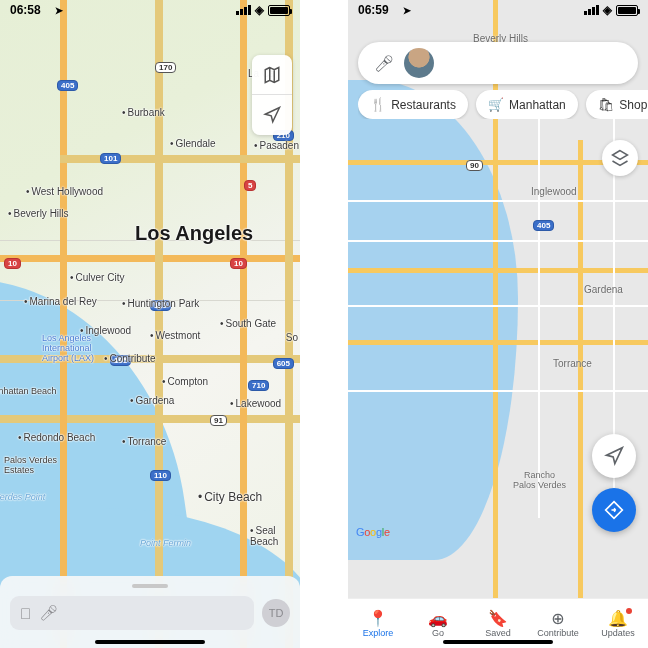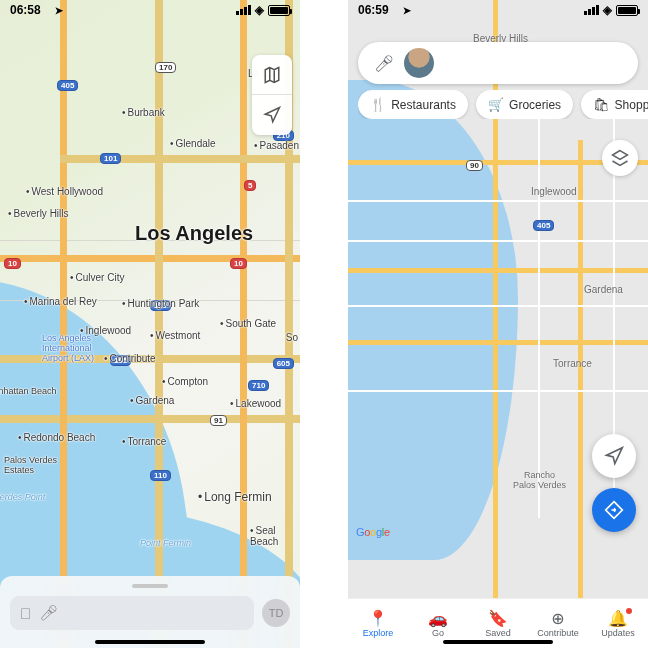--- a/index.html
+++ b/index.html
@@ -259,7 +259,7 @@
         </div>
     <div class="chip">
           <span class="ci">🛒</span>
-          <span>Groceries</span>
+          <span>Manhattan</span>
         </div>
     <div class="chip">
           <span class="ci">🛍</span>

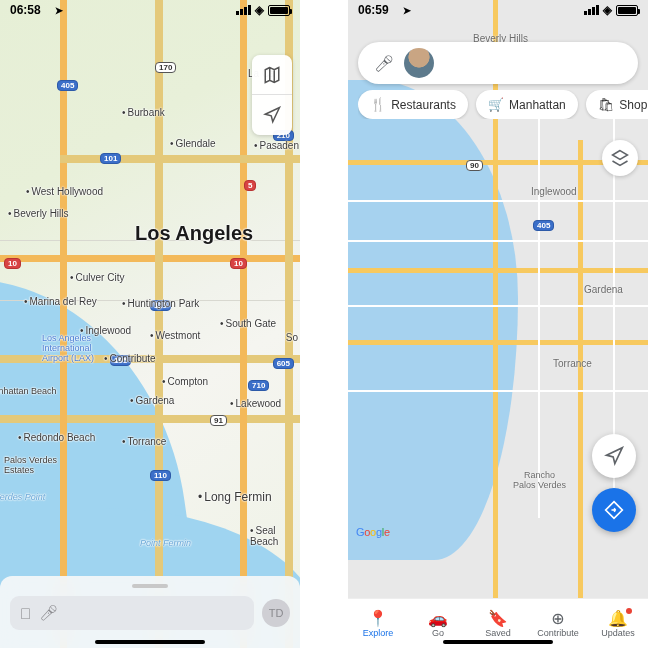--- a/index.html
+++ b/index.html
@@ -146,7 +146,7 @@
     <div class="am-lbl city dot" style="left:122px;top:436px">Torrance</div>
     <div class="am-lbl city" style="left:4px;top:455px;font-size:9px;white-space:pre">Palos Verdes
 Estates</div>
-    <div class="am-lbl city dot" style="left:198px;top:490px;font-size:12px;font-weight:500">Long Fermin</div>
+    <div class="am-lbl city dot" style="left:198px;top:490px;font-size:12px;font-weight:500">City Beach</div>
     <div class="am-lbl city dot" style="left:250px;top:525px;font-size:10px">Seal Beach</div>
     <div class="am-lbl water" style="left:140px;top:538px">Point Fermin</div>
     <div class="am-lbl water" style="left:-6px;top:492px">Verdes Point</div>

